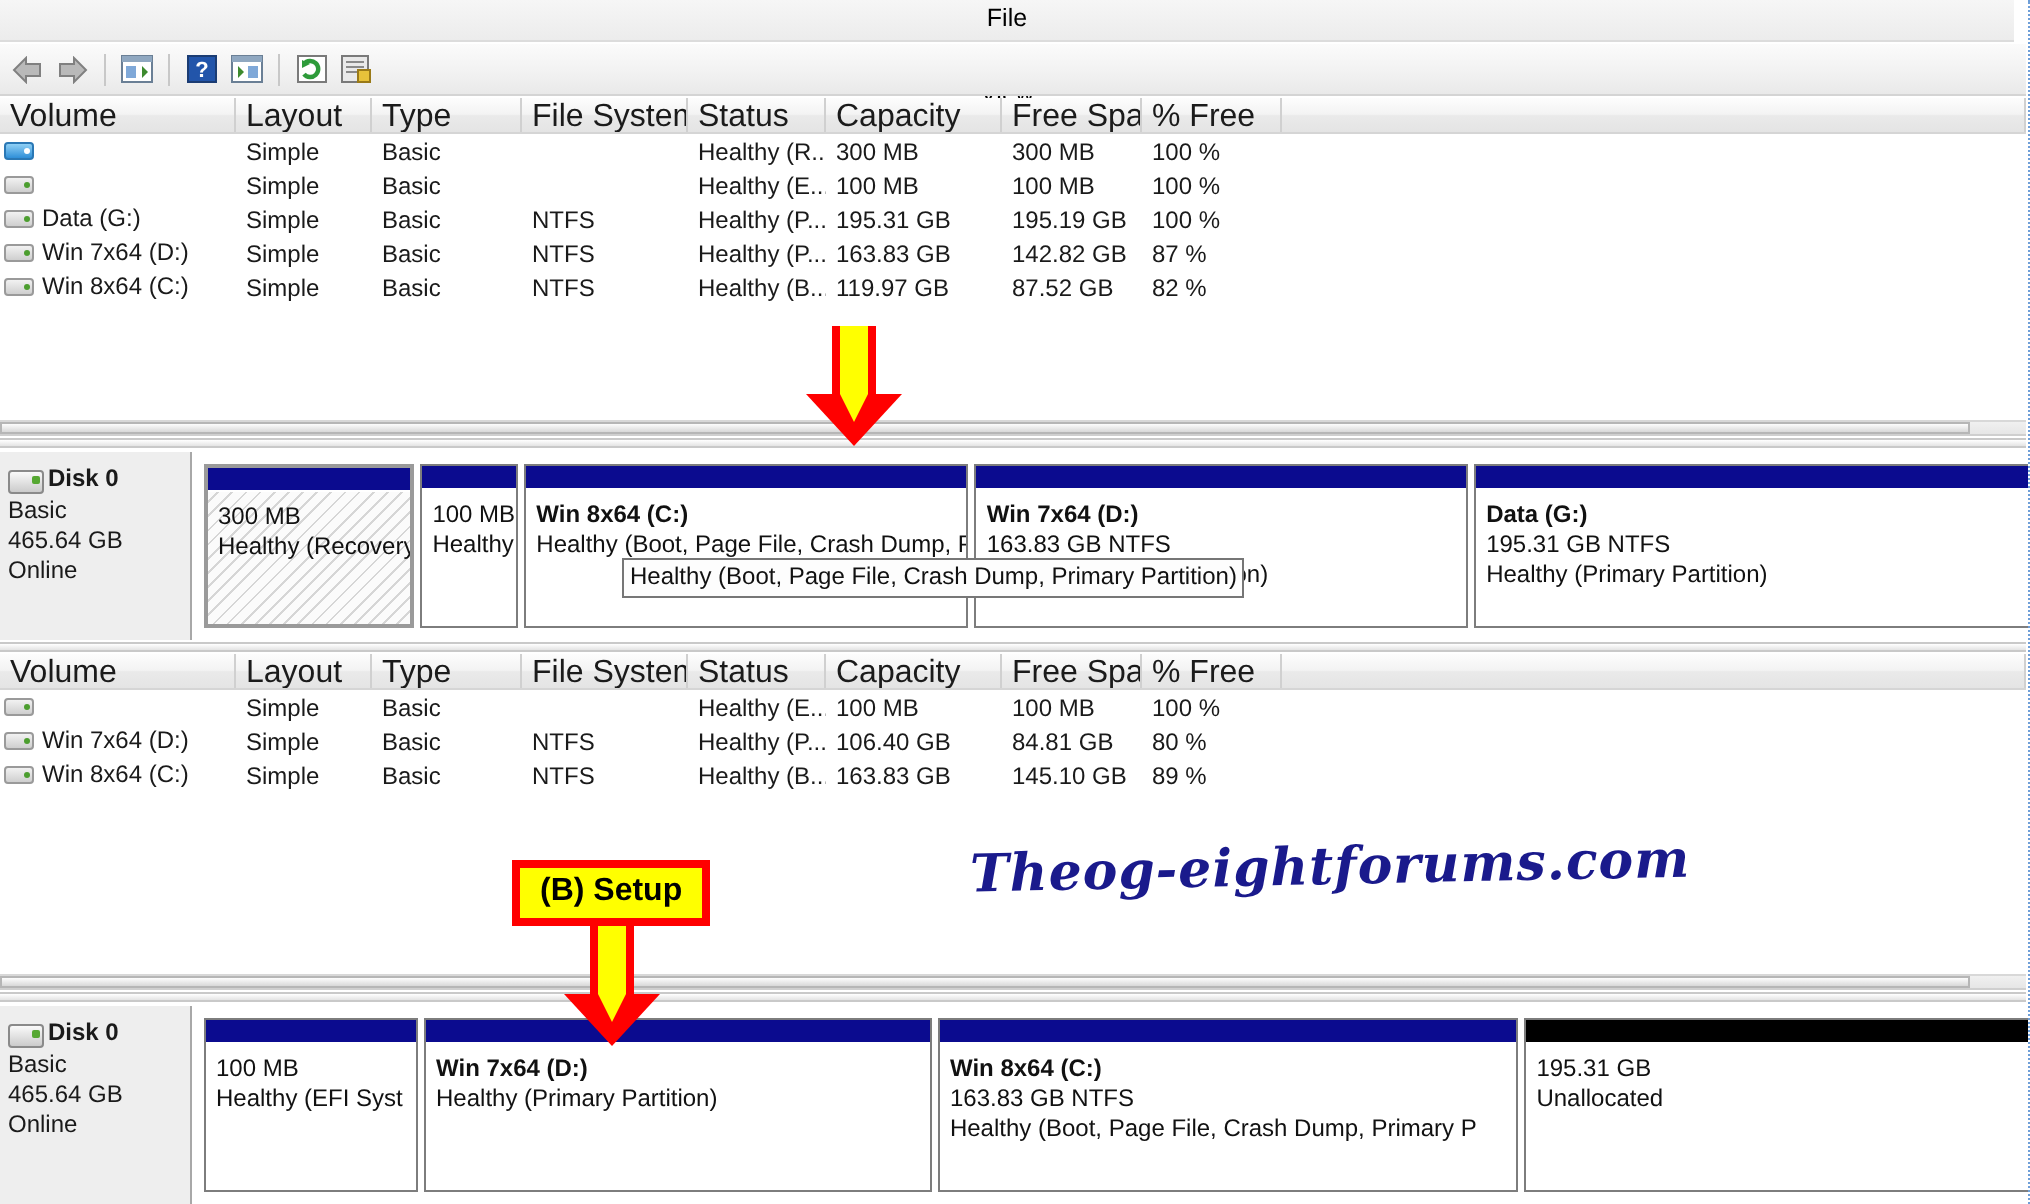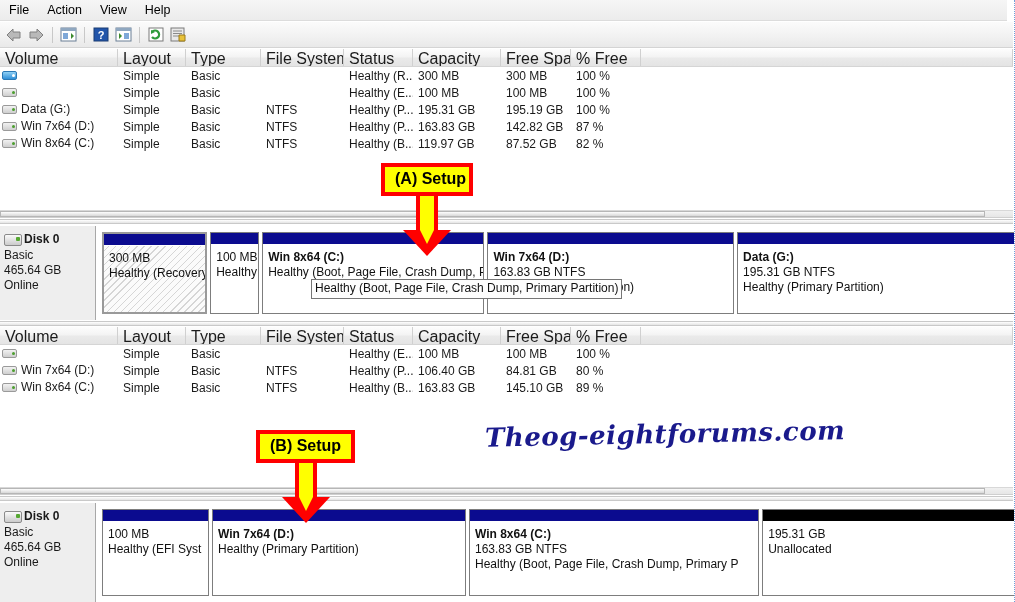--- a/index.html
+++ b/index.html
@@ -34,6 +34,7 @@
     display: flex;
     align-items: center;
     box-sizing: border-box;
+    flex-direction: column;
   }
   .menu-item {
     padding: 2px 9px;

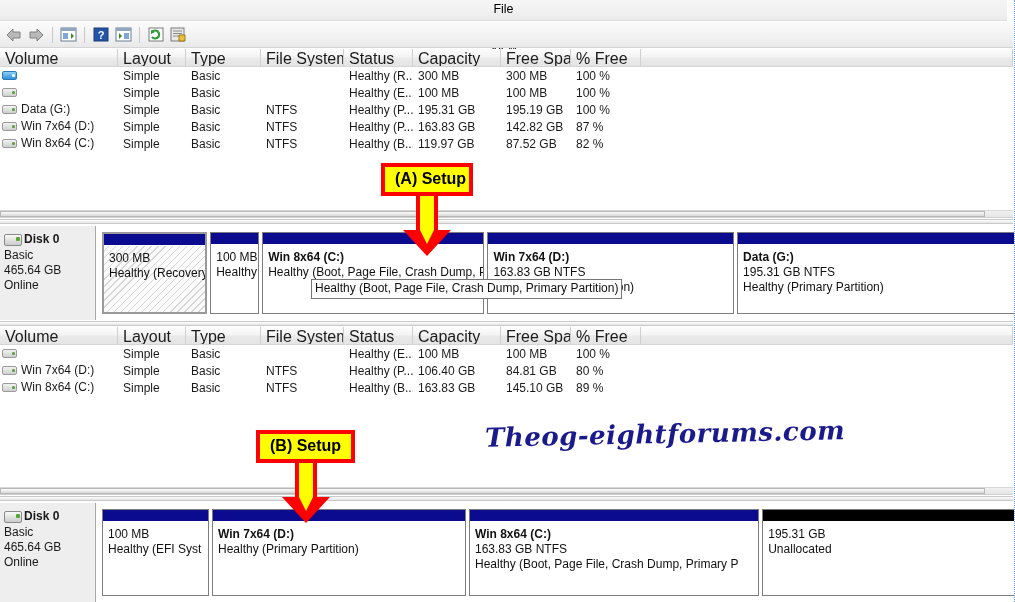--- a/index.html
+++ b/index.html
@@ -641,7 +641,6 @@
   </div>
 
   <div class="callout" style="left:381px; top:163px; width:92px;">
-    <div class="box">(A) Setup</div>
     <div class="stem" style="height:34px;"></div>
     <div class="tip" style="width:48px;">
       <svg width="48" height="26" viewBox="0 0 48 26">

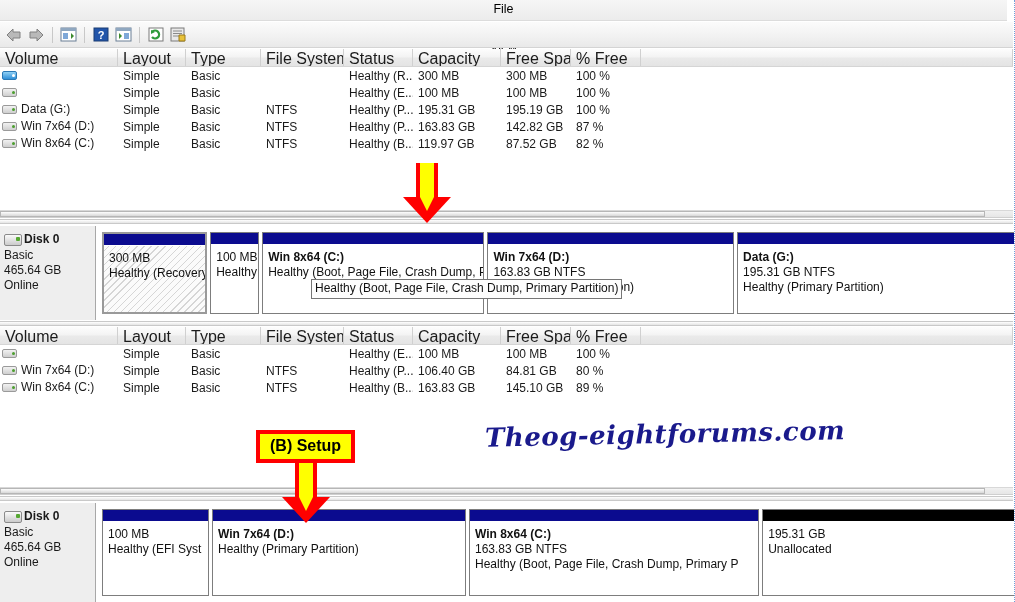--- a/index.html
+++ b/index.html
@@ -199,7 +199,7 @@
   .disk-info .dtitle {
     font-weight: bold;
     display: flex;
-    align-items: center;
+    align-items: flex-end;
     margin-bottom: 1px;
   }
   .disk-ico {

